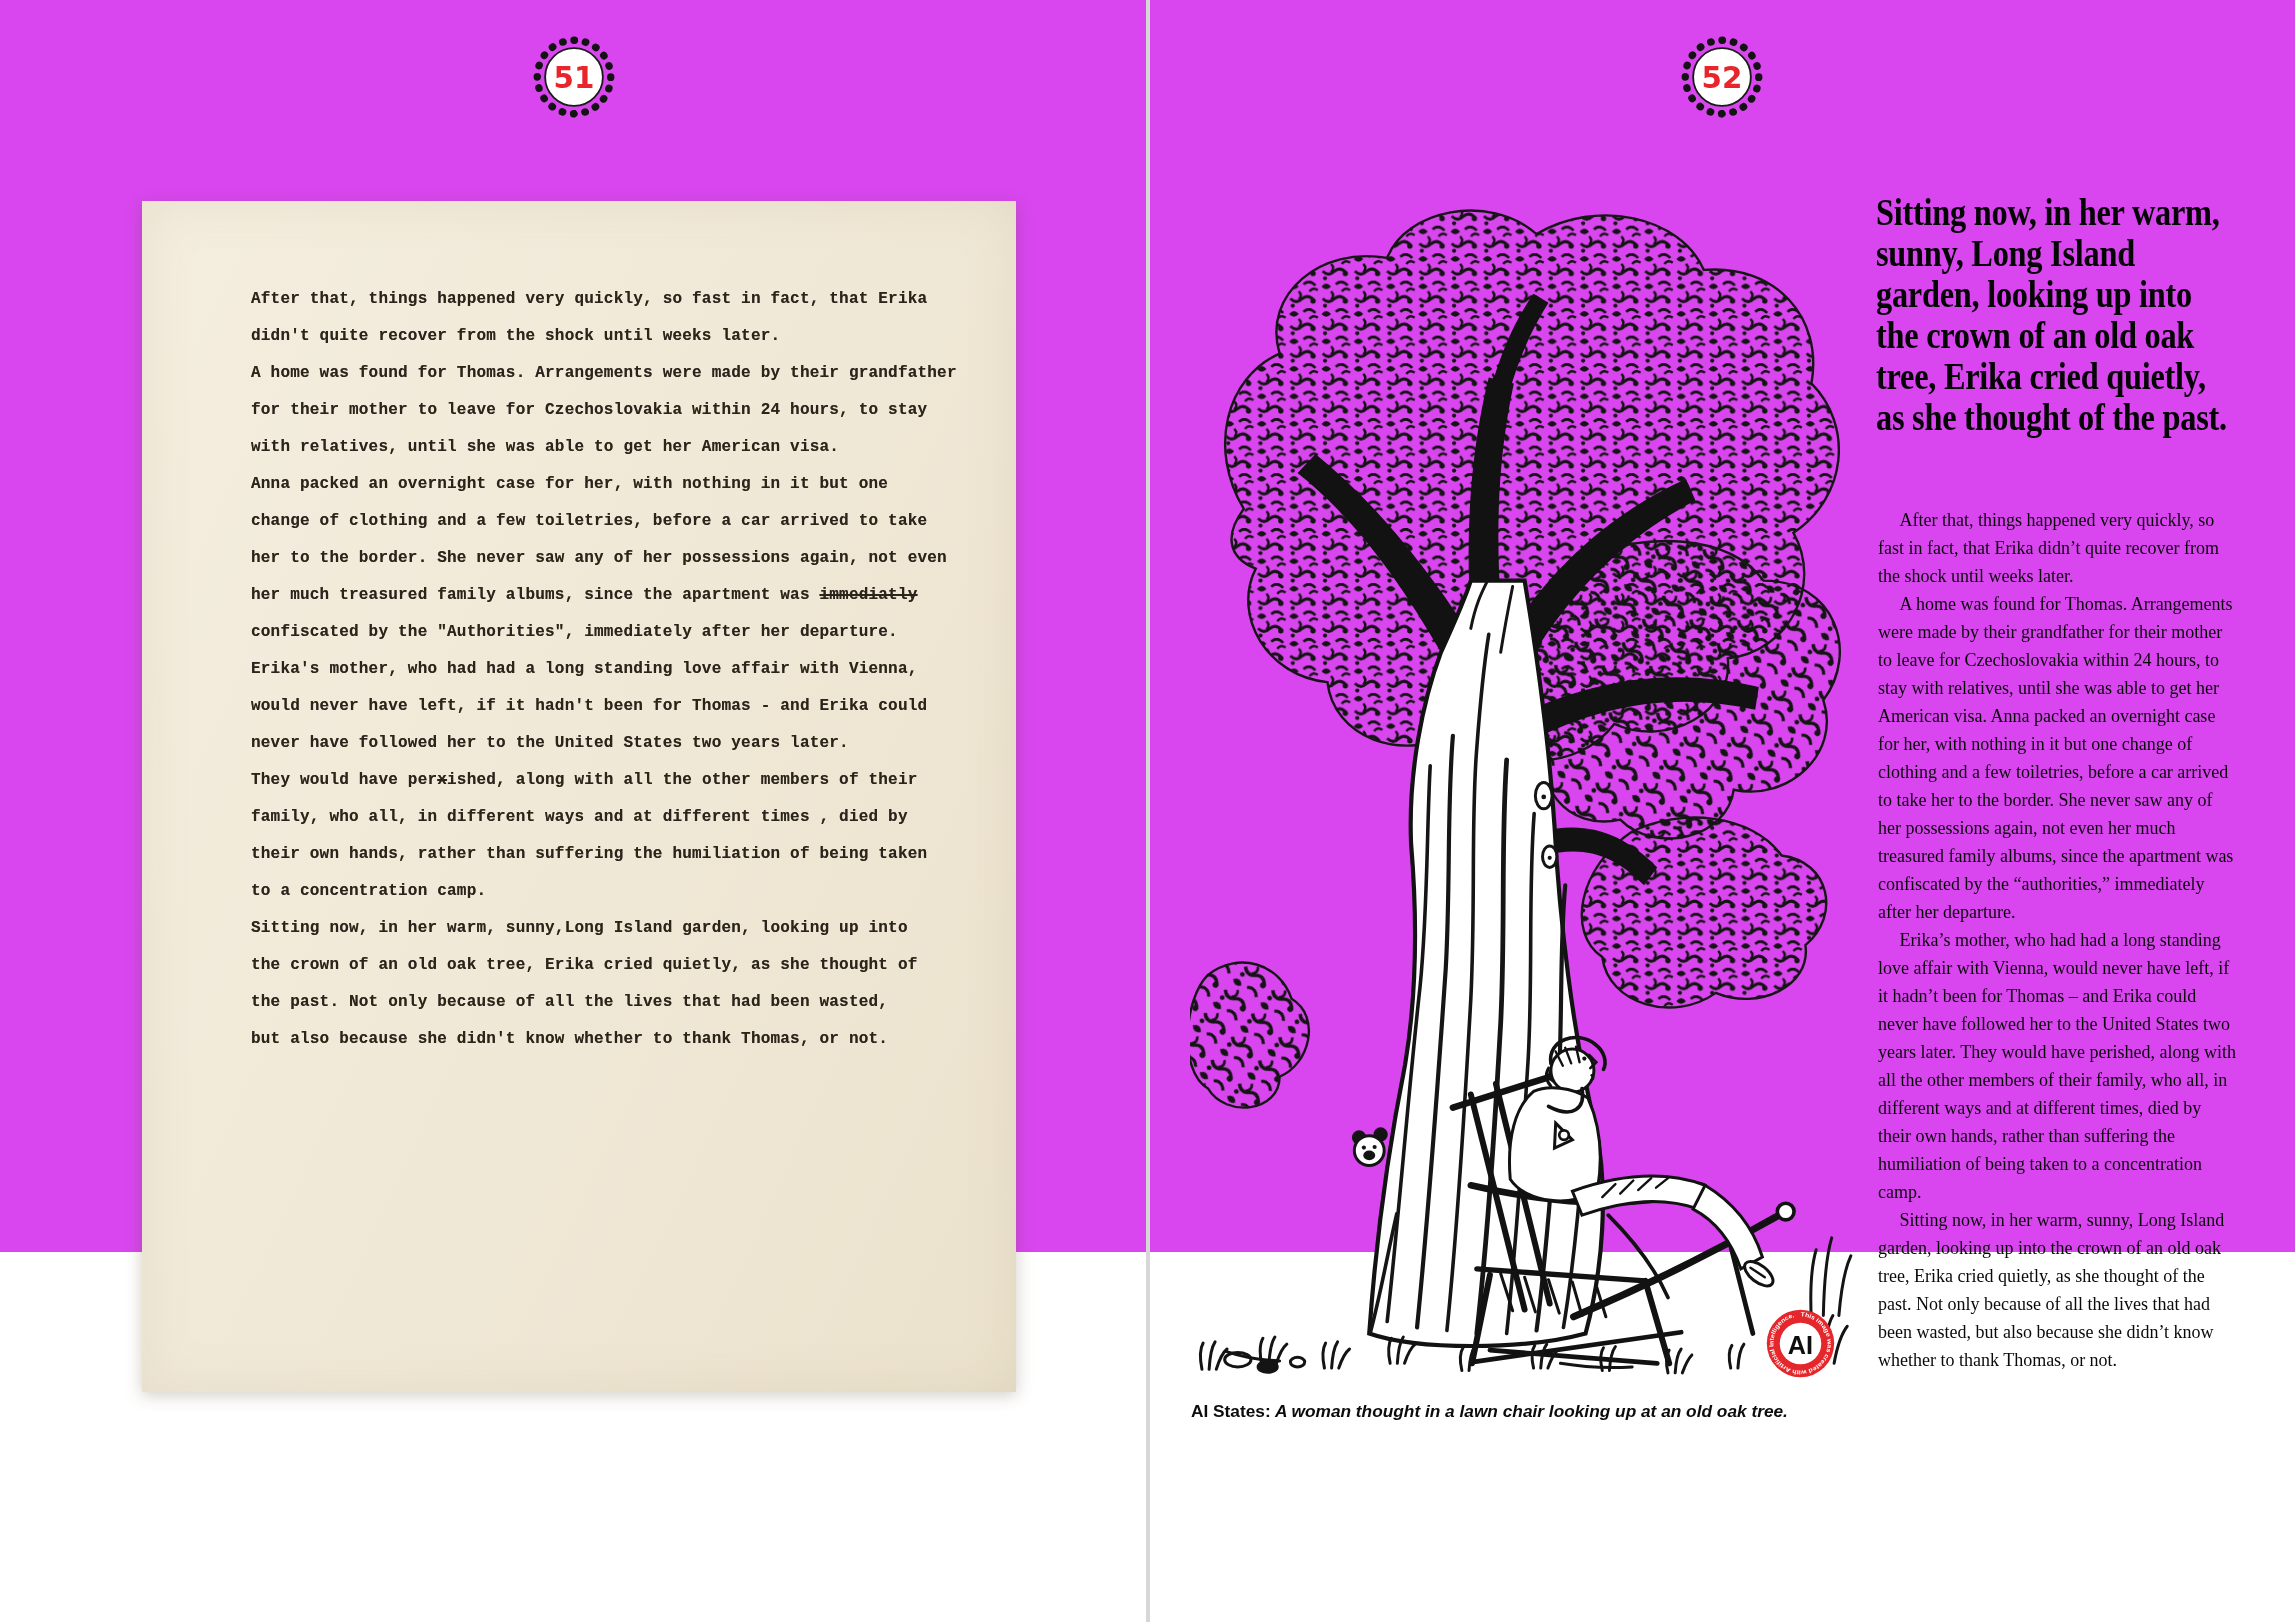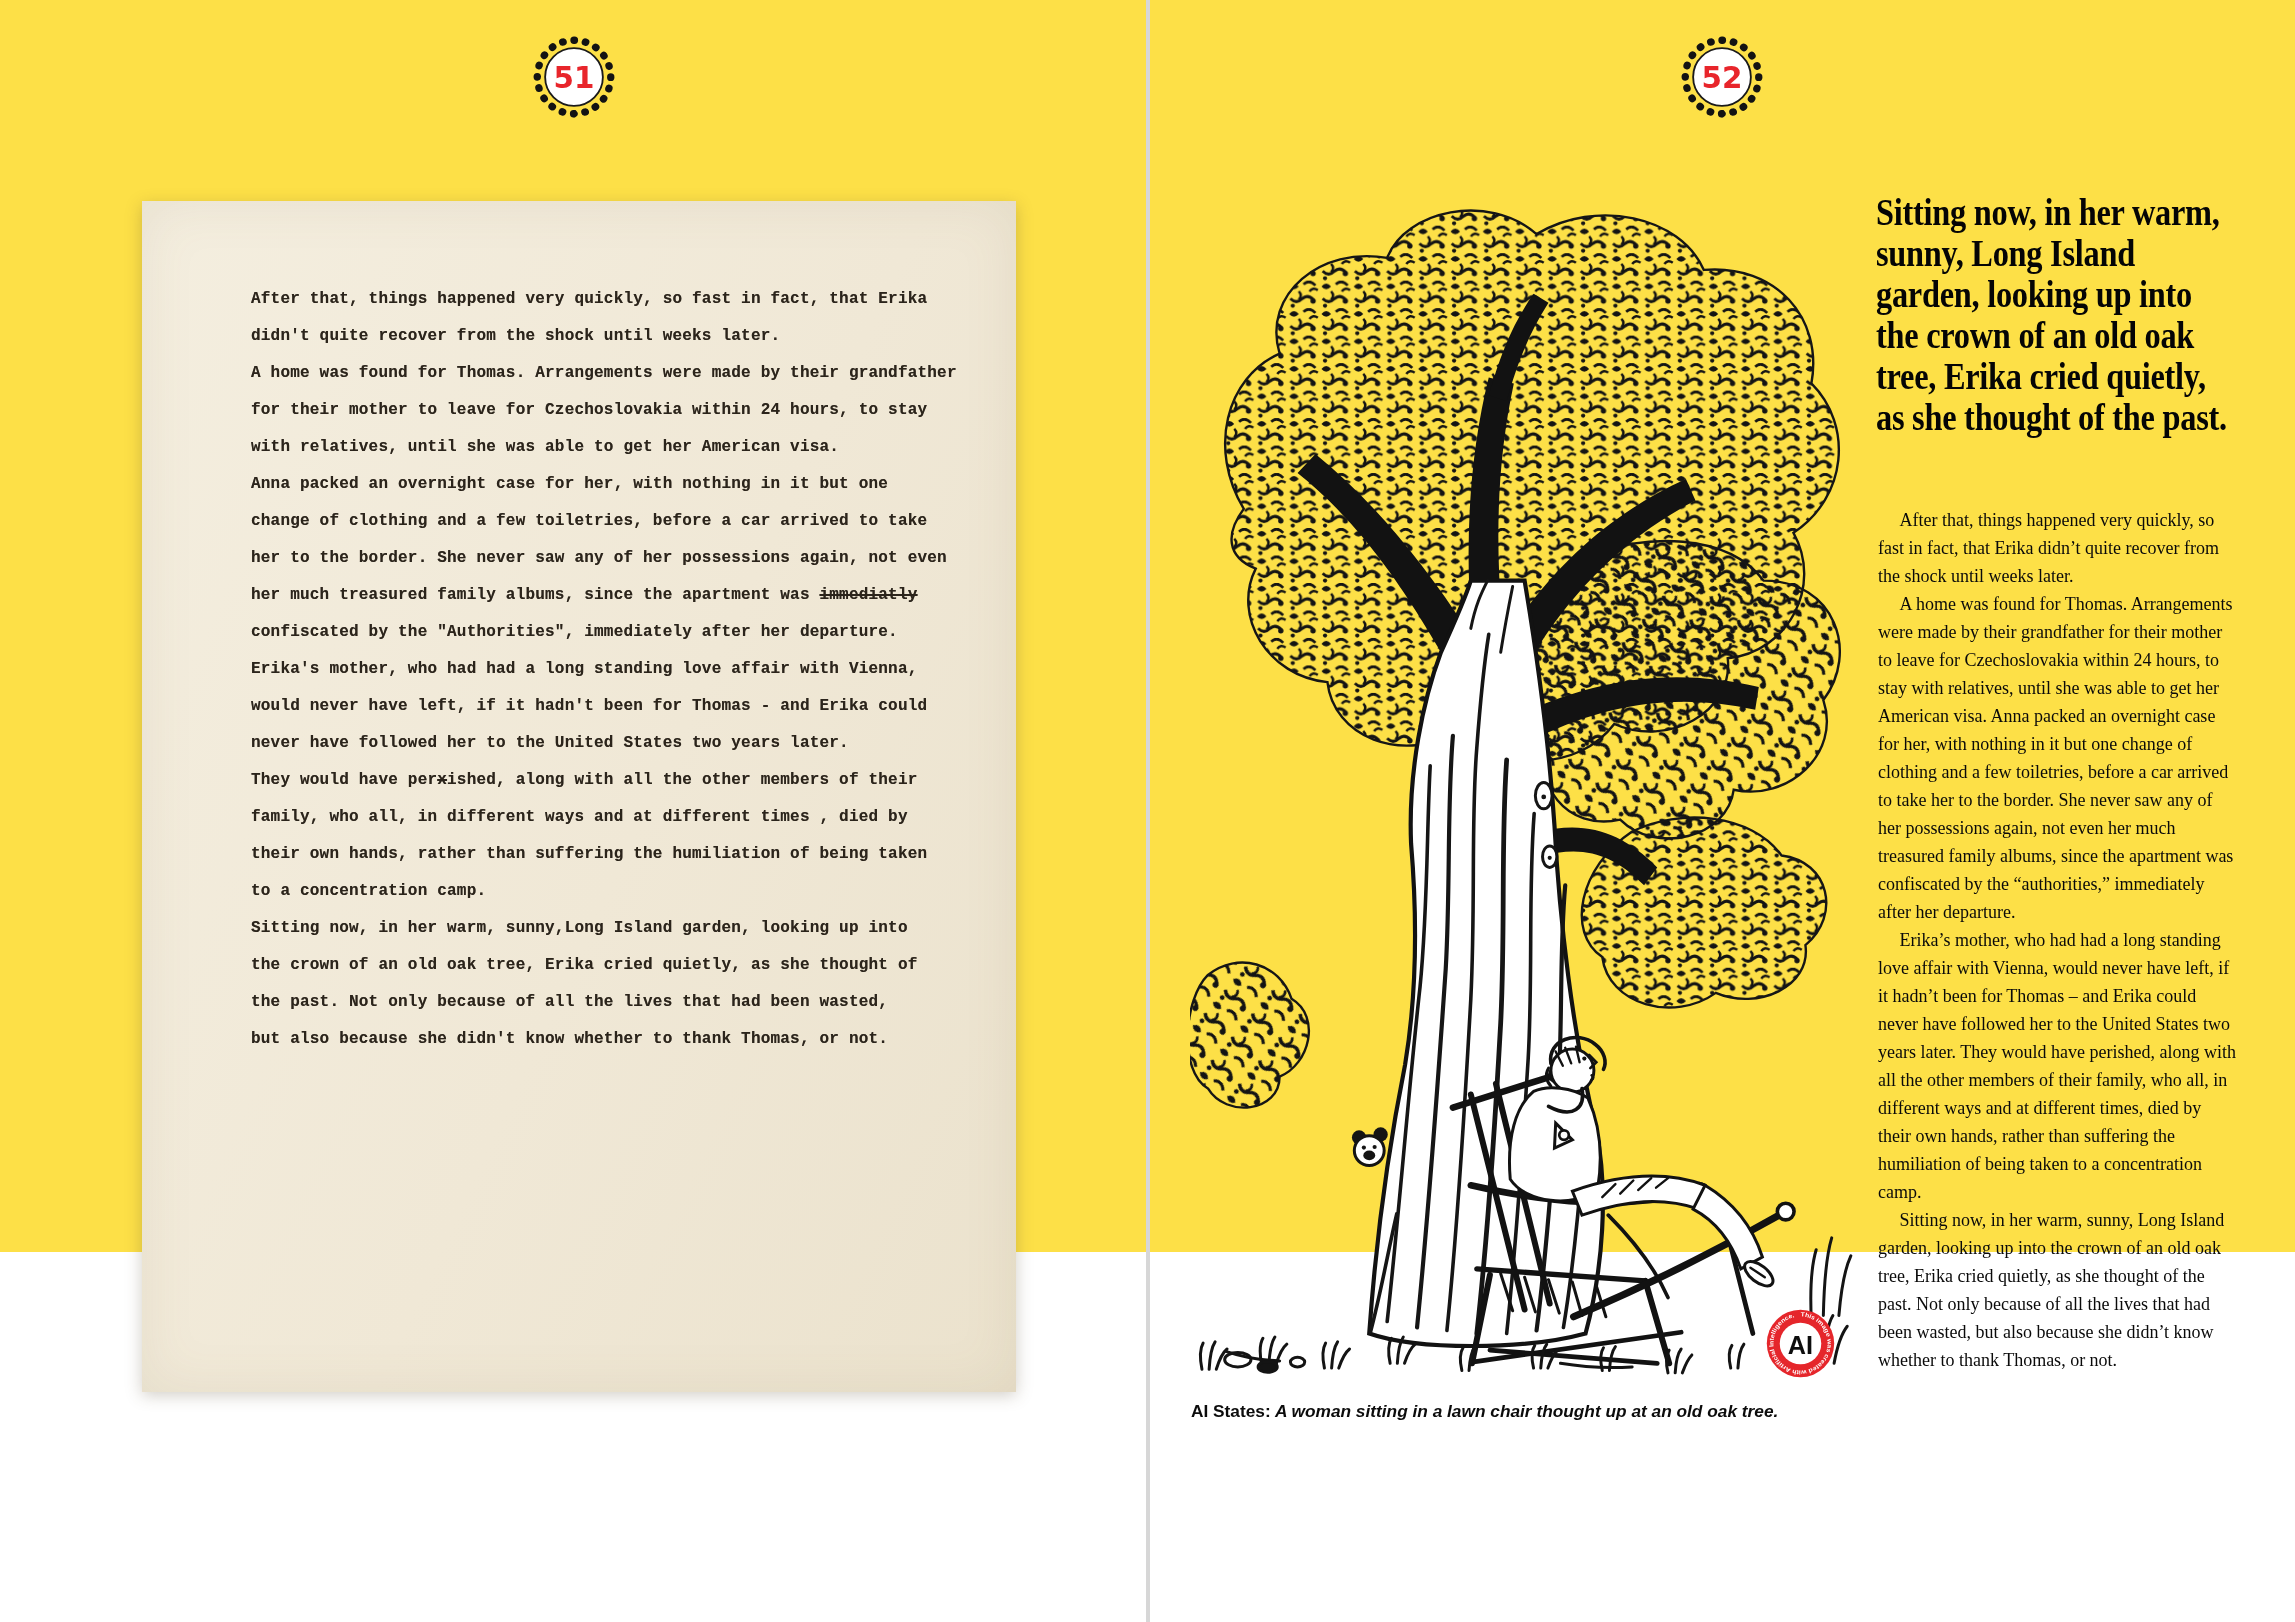--- a/index.html
+++ b/index.html
@@ -5,7 +5,7 @@
   html,body{margin:0;padding:0;background:#ffffff;}
   body{width:2295px;height:1623px;position:relative;overflow:hidden;
        font-family:"Liberation Sans",sans-serif;}
-  .stage{position:absolute;left:0;top:0;width:2295px;height:1252px;background:#fde047;}
+  .stage{position:absolute;left:0;top:0;width:2295px;height:1252px;background:#d946ef;}
 
   
   .divider{position:absolute;left:1146px;top:0;width:4.2px;height:1623px;background:#d7d7d7;}

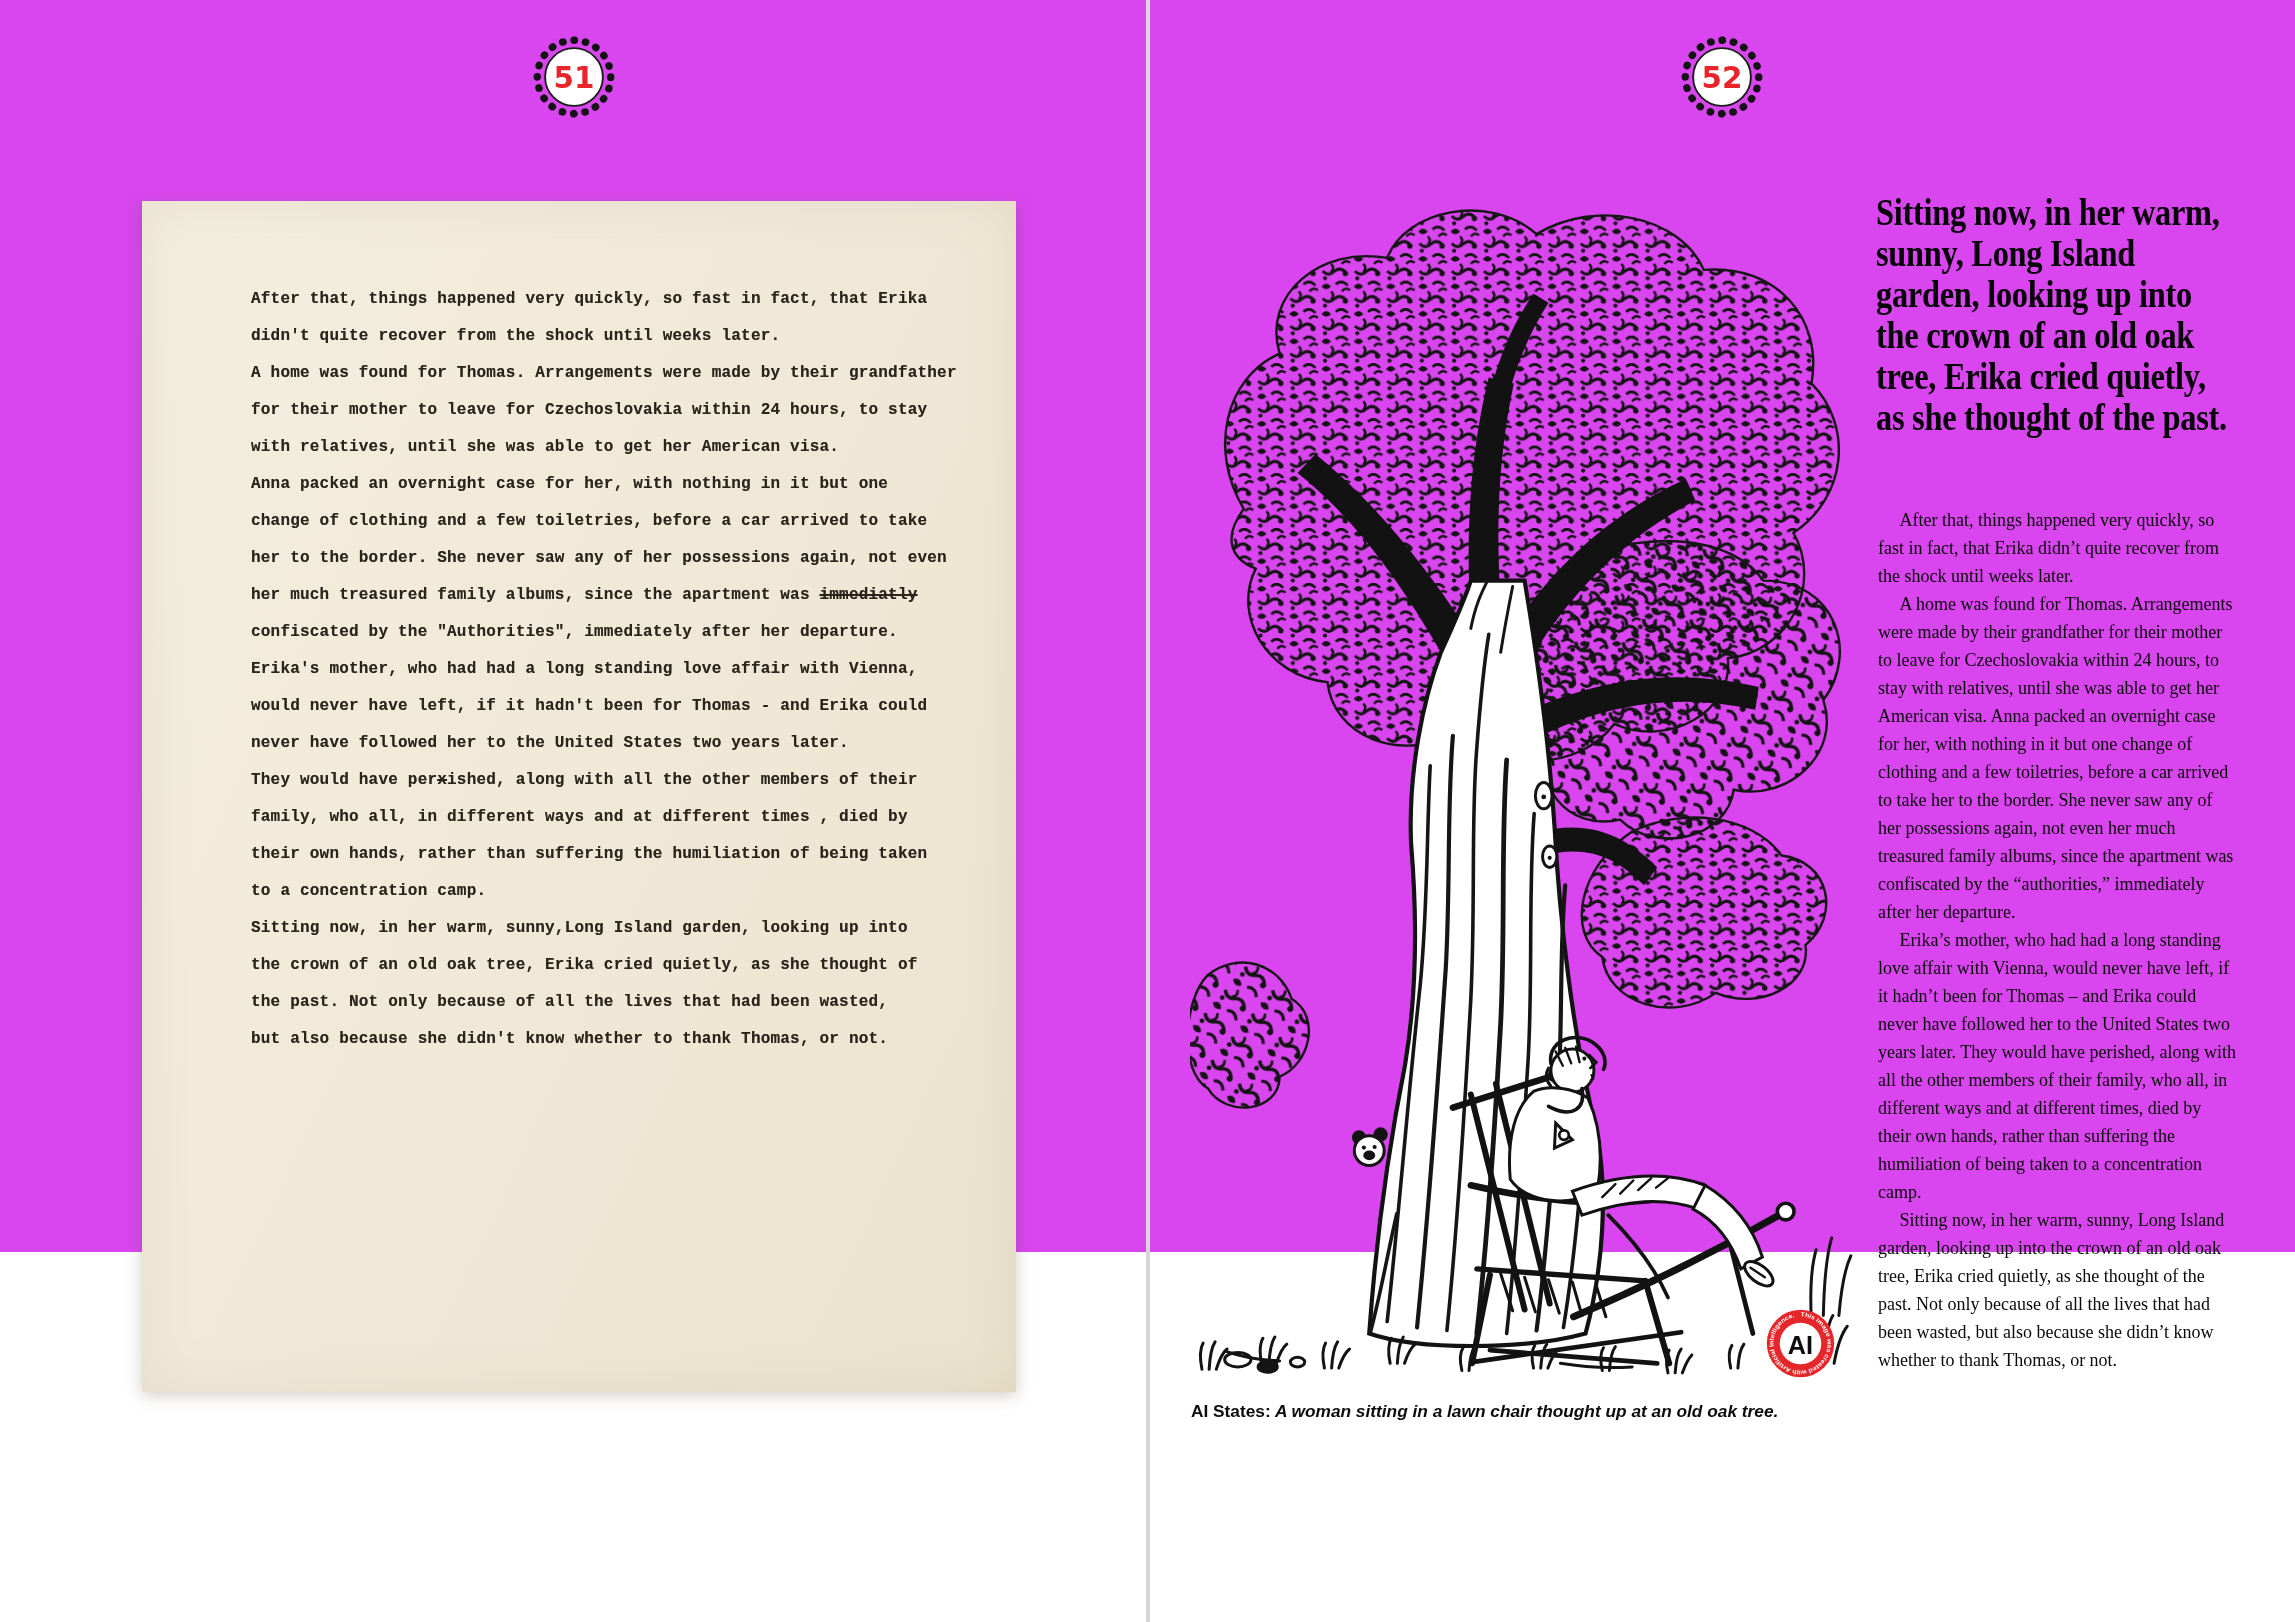--- a/index.html
+++ b/index.html
@@ -204,7 +204,7 @@
     <text x="59" y="61" text-anchor="middle" dominant-baseline="central" font-family="Liberation Sans, sans-serif" font-size="42" font-weight="900" fill="#0e0e0e">AI</text>
   </svg>
 
-  <div class="caption"><span>AI States:</span><span class="cap-rest"> A woman sitting in a lawn chair thought up at an old oak tree.</span></div>
+  <div class="caption"><span>AI States:</span><span class="cap-rest"> A woman thought in a lawn chair looking up at an old oak tree.</span></div>
 
   <div class="headline">Sitting now, in her warm, sunny, Long Island garden, looking up into the crown of an old oak tree, Erika cried quietly, as she thought of the past.</div>
   <div class="bodycol">

